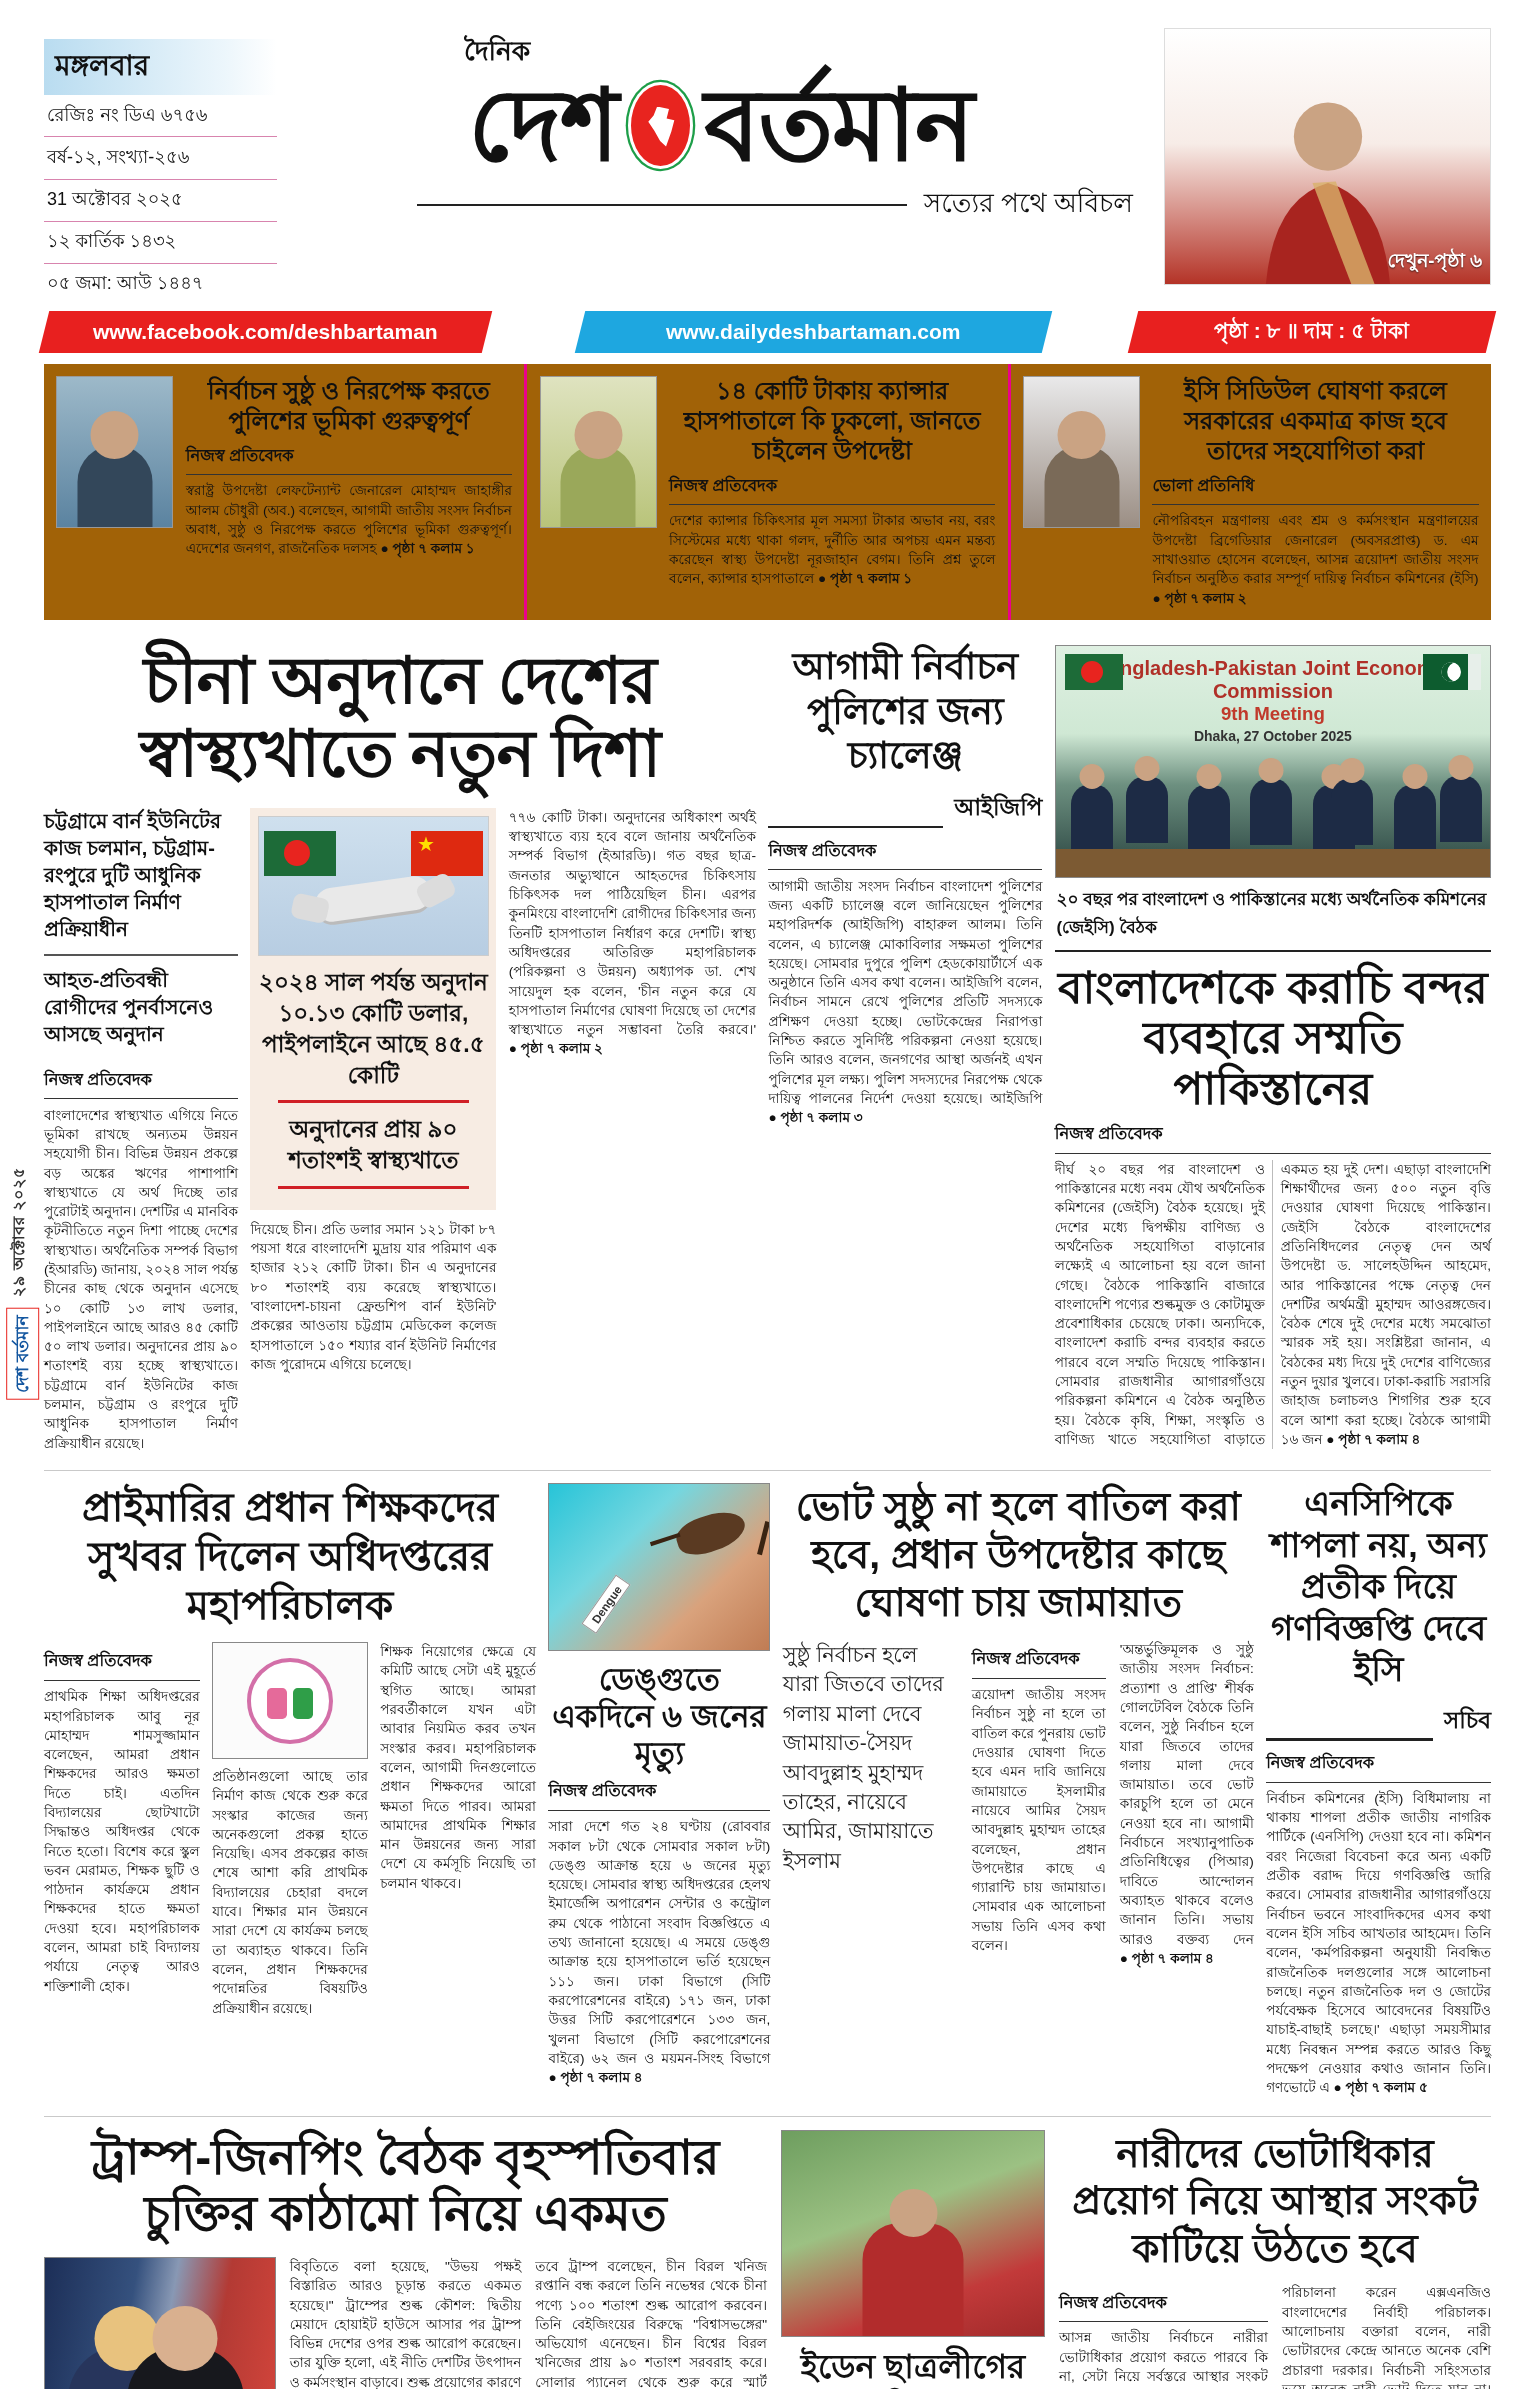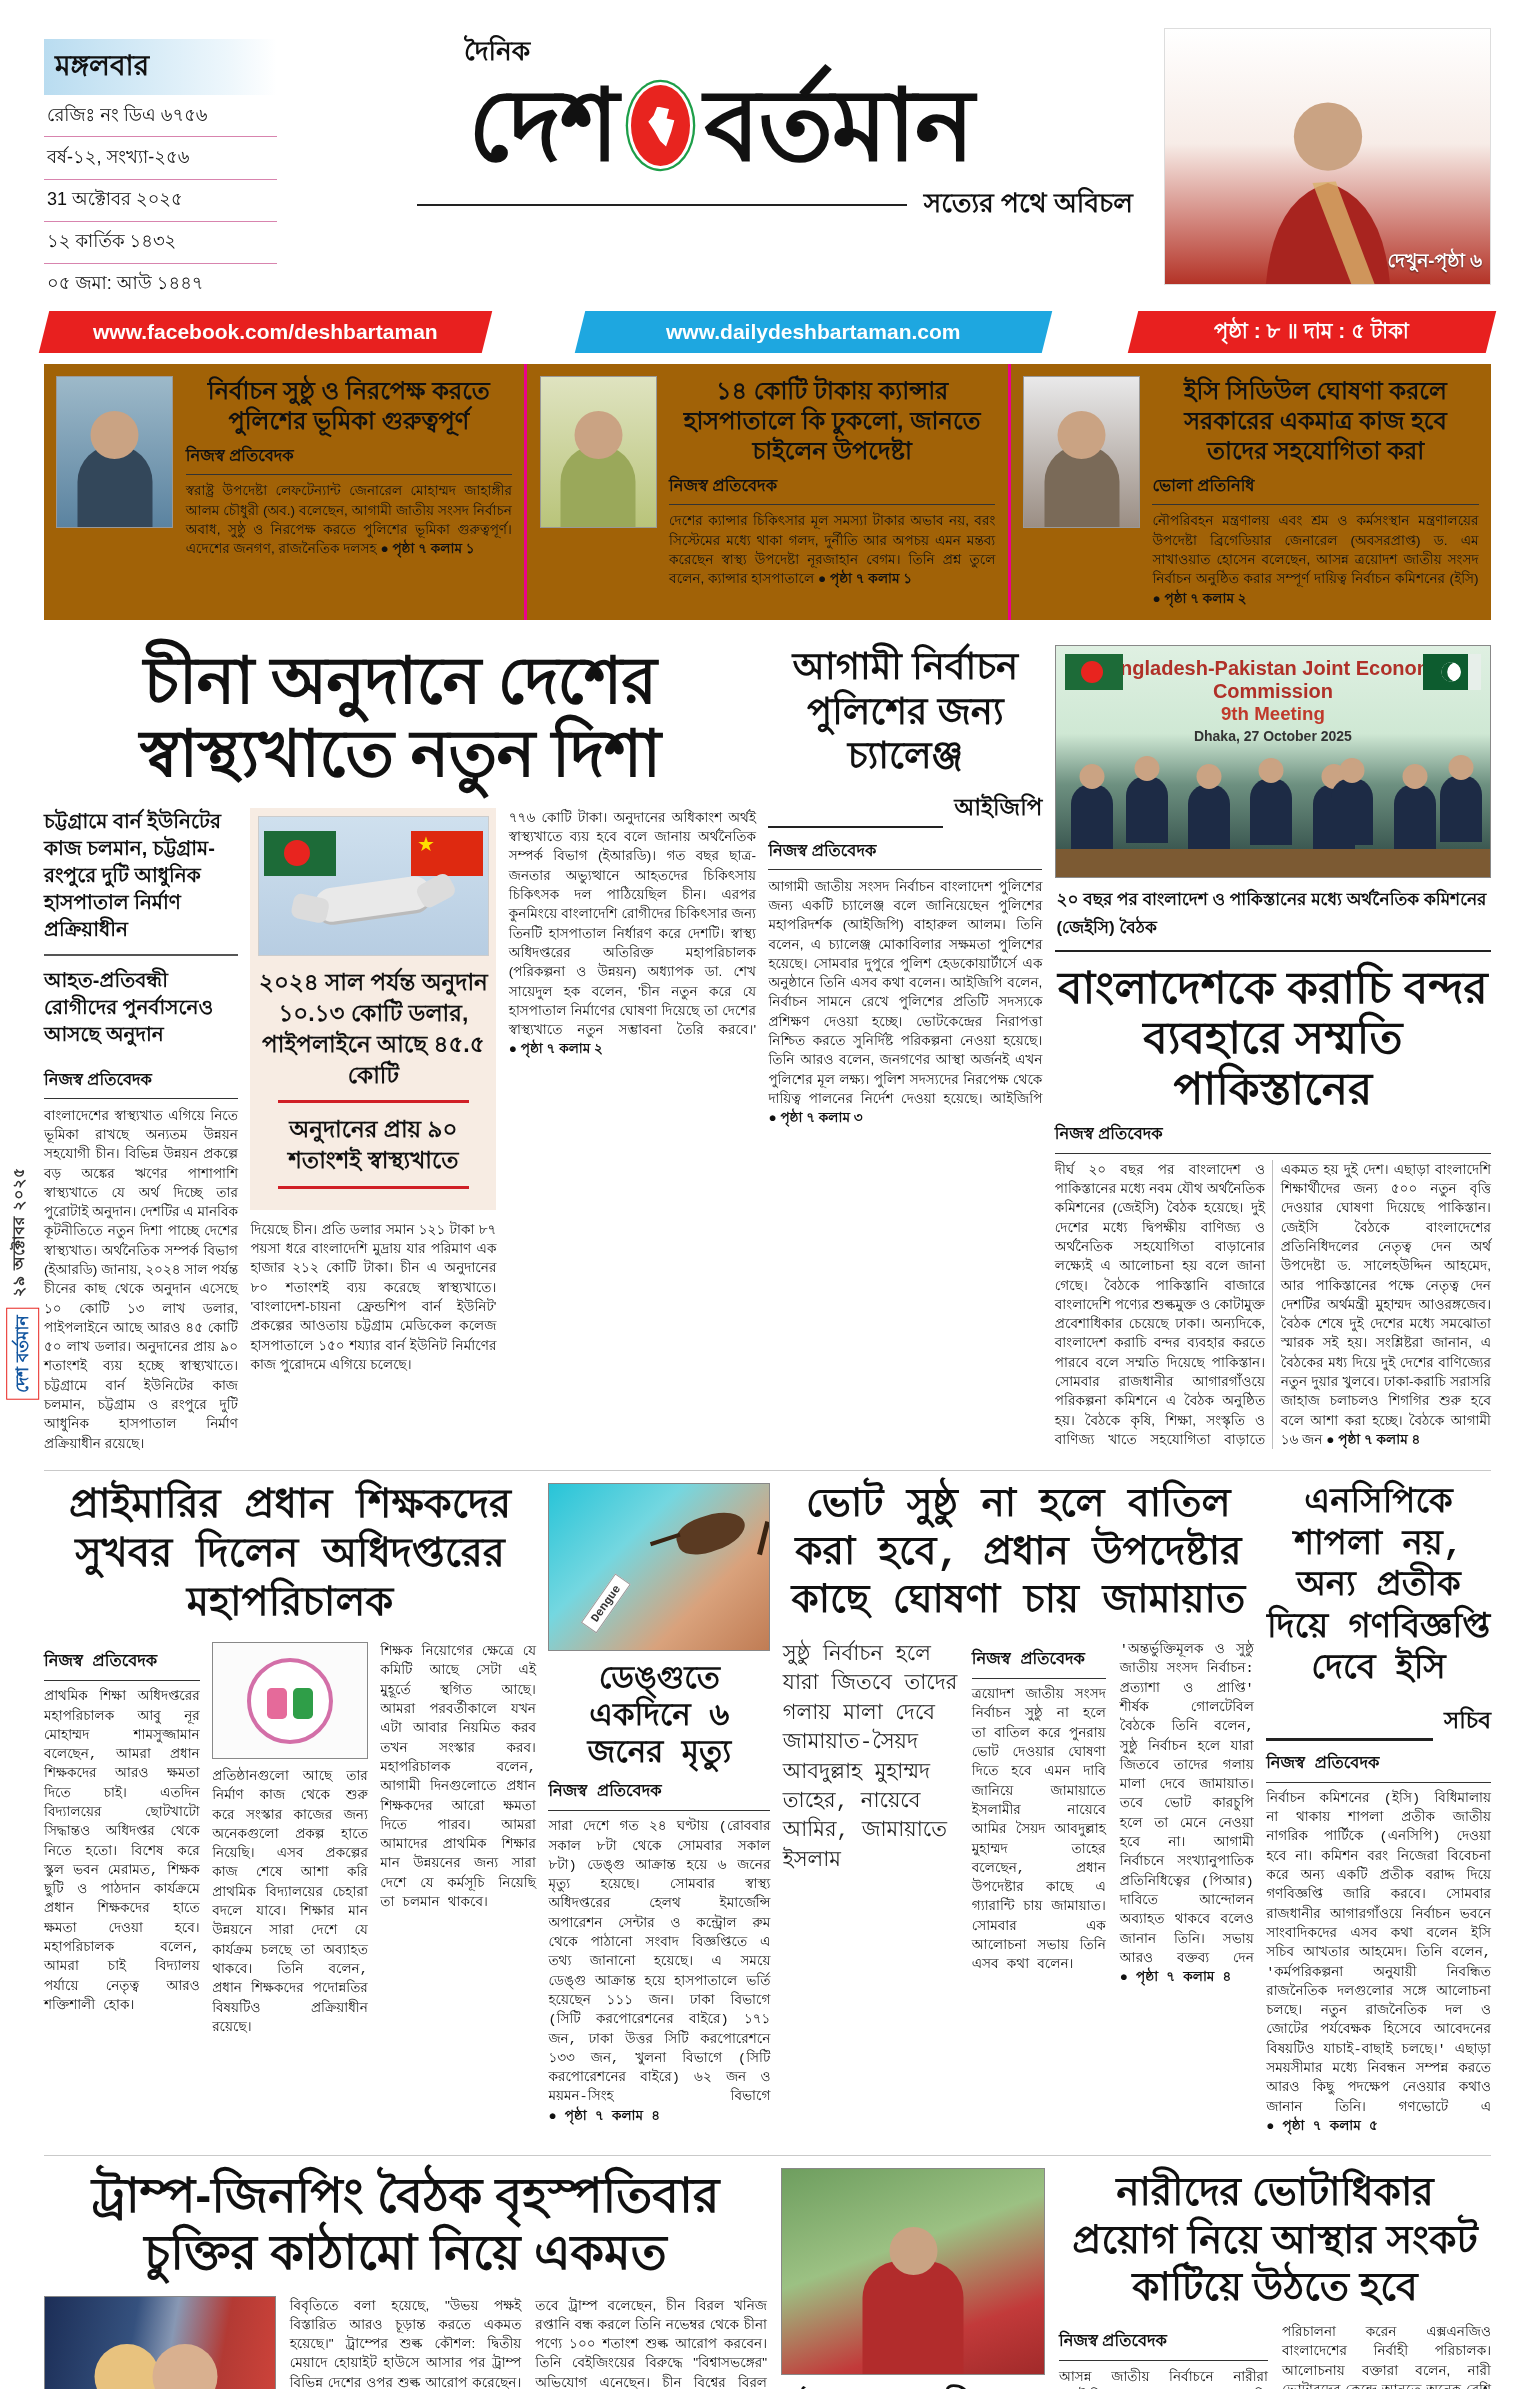--- a/index.html
+++ b/index.html
@@ -25,7 +25,7 @@
                     clip-path:polygon(30% 0,70% 6%,62% 30%,88% 34%,78% 62%,60% 100%,40% 86%,20% 60%,0 38%,18% 22%); }
   .tagline-row { display:flex; align-items:center; justify-content:flex-end; gap:17px; margin:7.8px 31px 0 140px; }
   .tagline-row .rule { flex:1; height:2.3px; background:#222; }
-  .tagline { font-size:26.4px; font-weight:bold; }
+  .tagline { font-size:26.4px; font-weight:normal; }
   .promo { width:327px; height:257px; position:relative; border:0.8px solid #ddd;
            background:linear-gradient(180deg,#ffffff 0%,#f7ece7 45%,#b43327 100%); }
   .promo svg { position:absolute; bottom:0; left:50%; transform:translateX(-50%); }

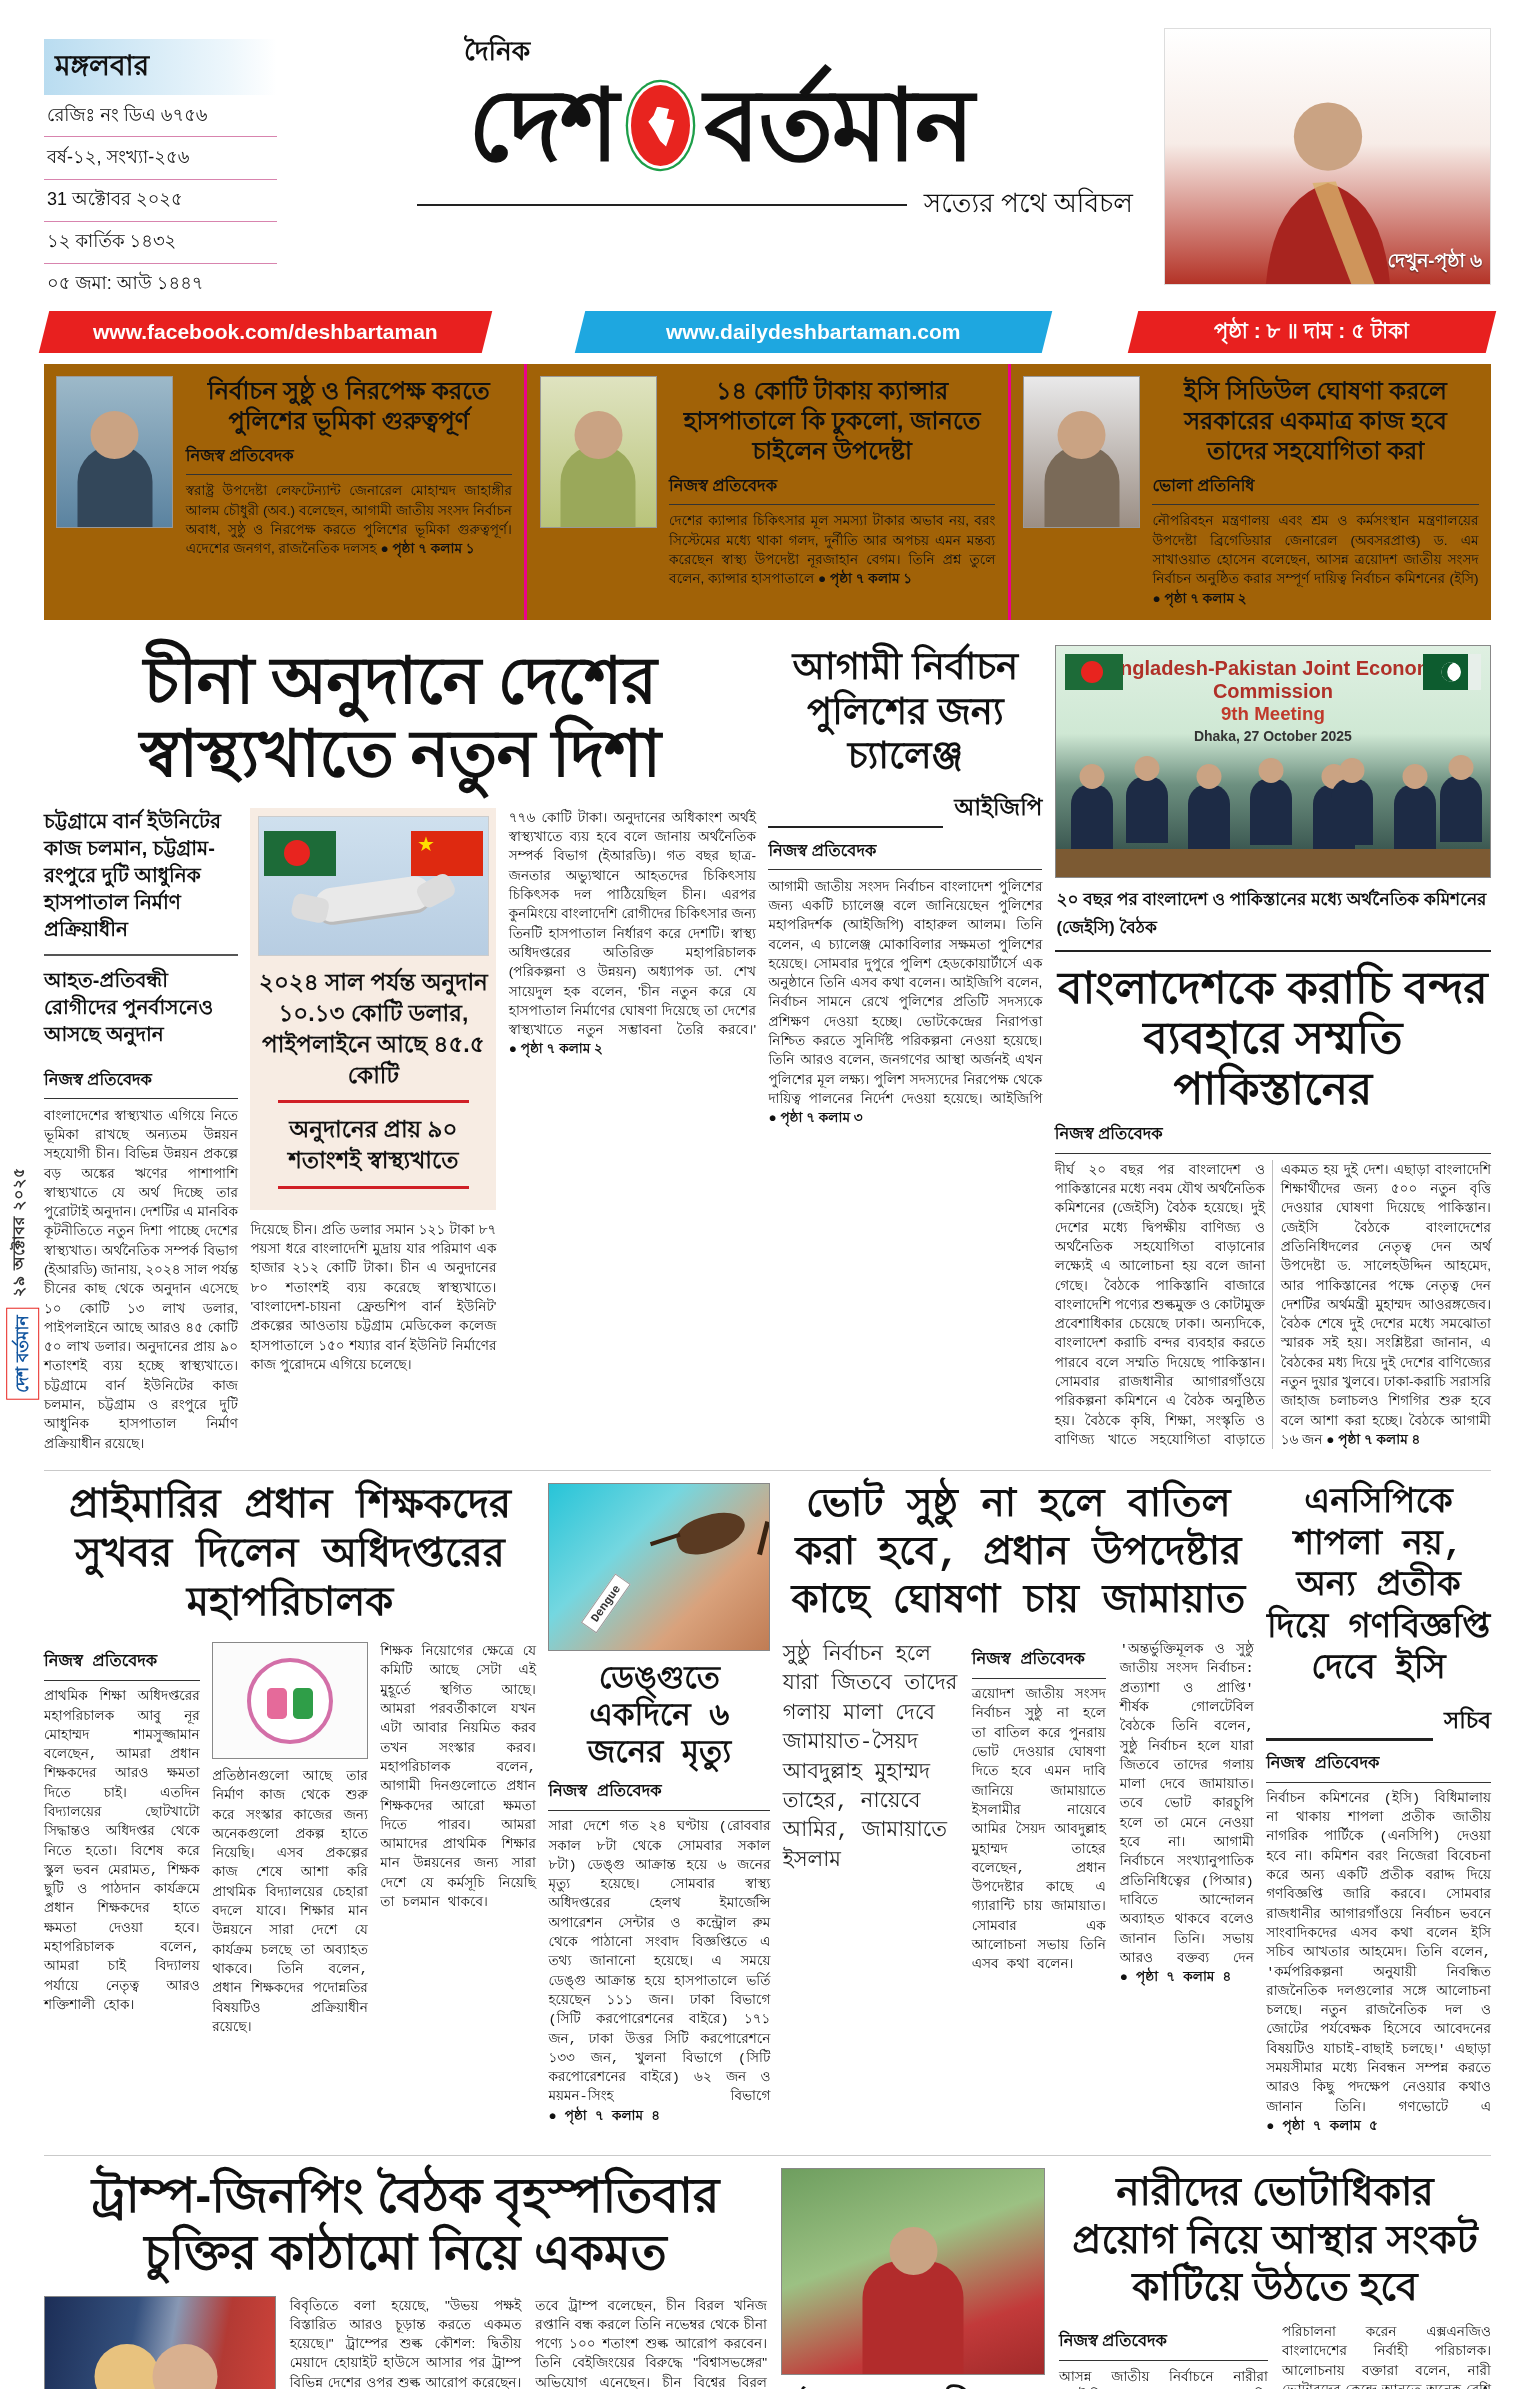--- a/index.html
+++ b/index.html
@@ -107,7 +107,7 @@
   .kbody { columns:2; column-gap:15.6px; column-rule:0.8px solid #bbb; margin-top:4.7px; }
 
   
-  .band2 { margin-top:17px; border-top:0.8px solid #c9c9c9; padding-top:12.4px; display:flex; gap:12.4px;font-family:Liberation Mono, monospace; }
+  .band2 { margin-top:17px; border-top:0.8px solid #c9c9c9; padding-top:12.4px; display:flex; gap:12.4px; }
   .primary { width:492px; }
   .p-head { font-size:40px; font-weight:900; text-align:center; line-height:1.22; }
   .p-cols { display:flex; gap:12.4px; margin-top:12.4px; }

